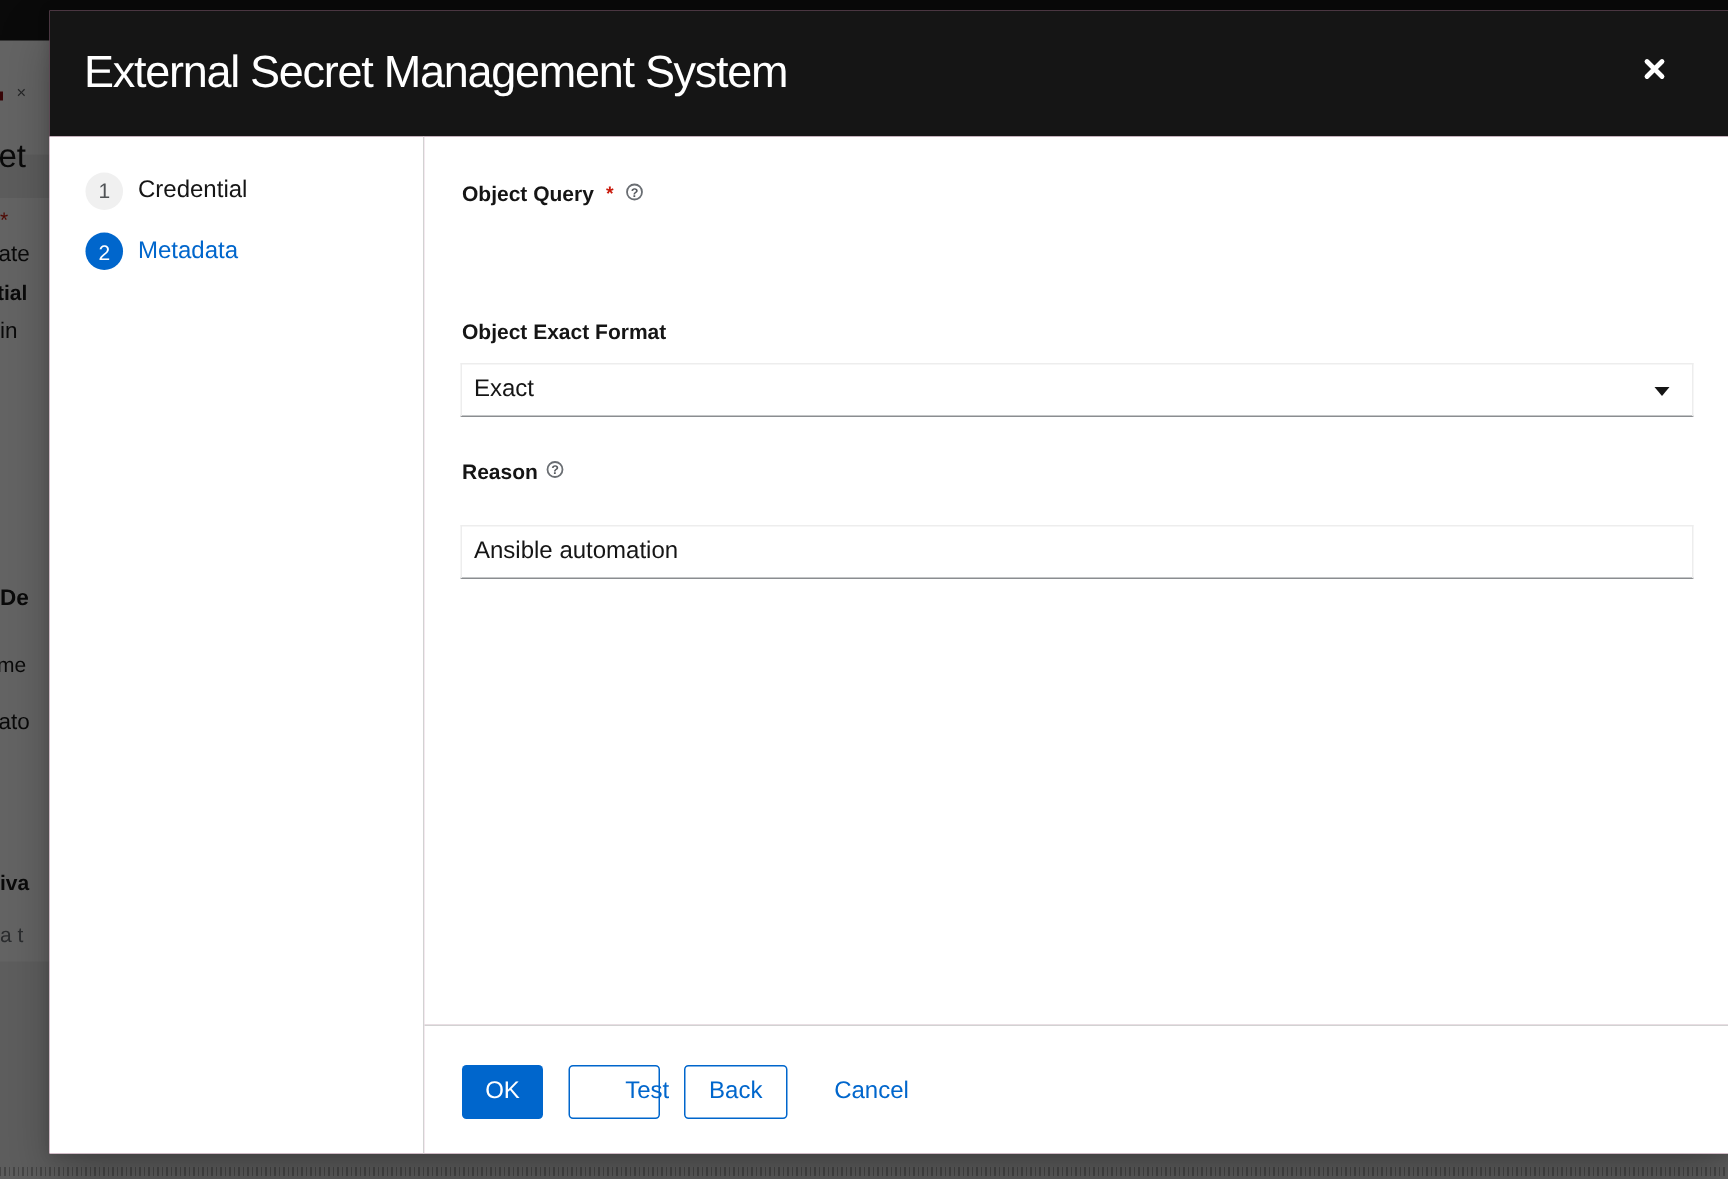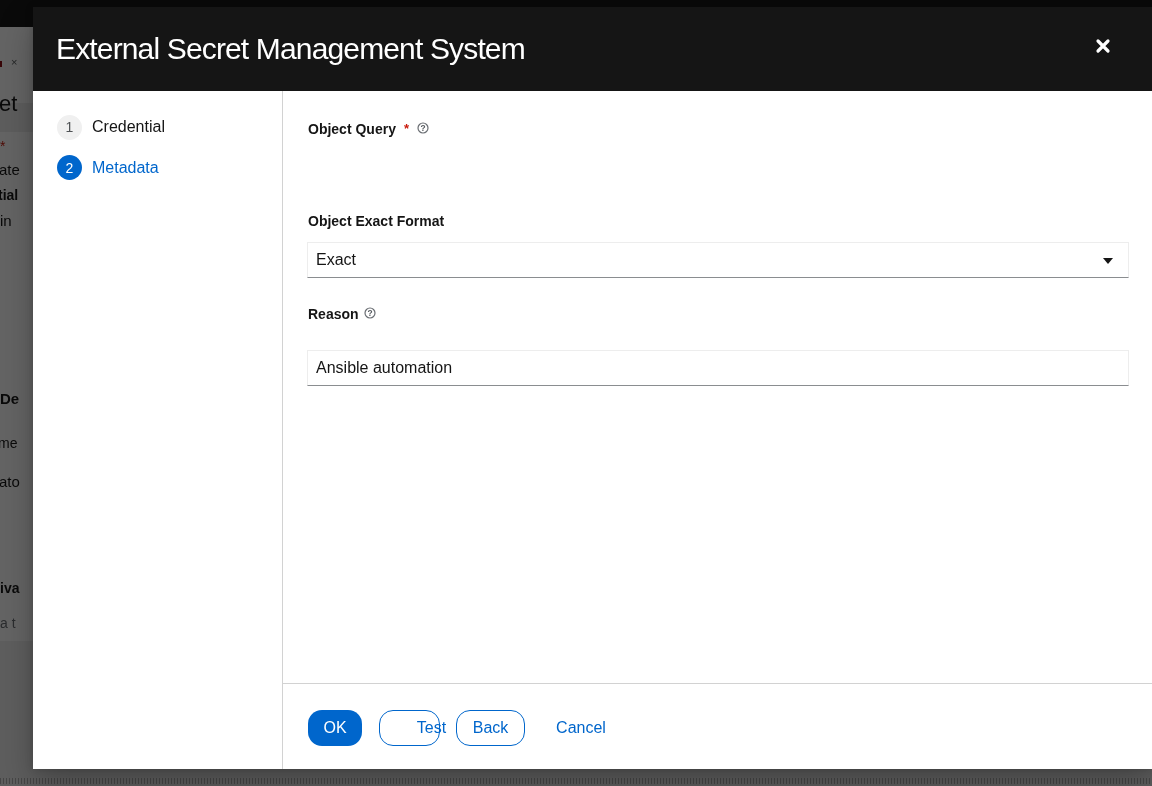--- a/index.html
+++ b/index.html
@@ -43,7 +43,7 @@
   
   #wfoot { position:absolute; left:250px; top:676px; width:870px; height:86px; background:#fff; border-top:1px solid #d2d2d2; }
   .btn { position:absolute; top:26px; height:36px; font-size:16px; font-family:"Liberation Sans",sans-serif;
-    display:flex; align-items:center; justify-content:center; border-radius:14px; }
+    display:flex; align-items:center; justify-content:center; border-radius:3px; }
   .bprim { background:#0066cc; color:#fff; border:none; }
   .bsec { background:#fff; color:#0066cc; border:1px solid #0066cc; }
   .blink { background:transparent; color:#0066cc; border:none; }

